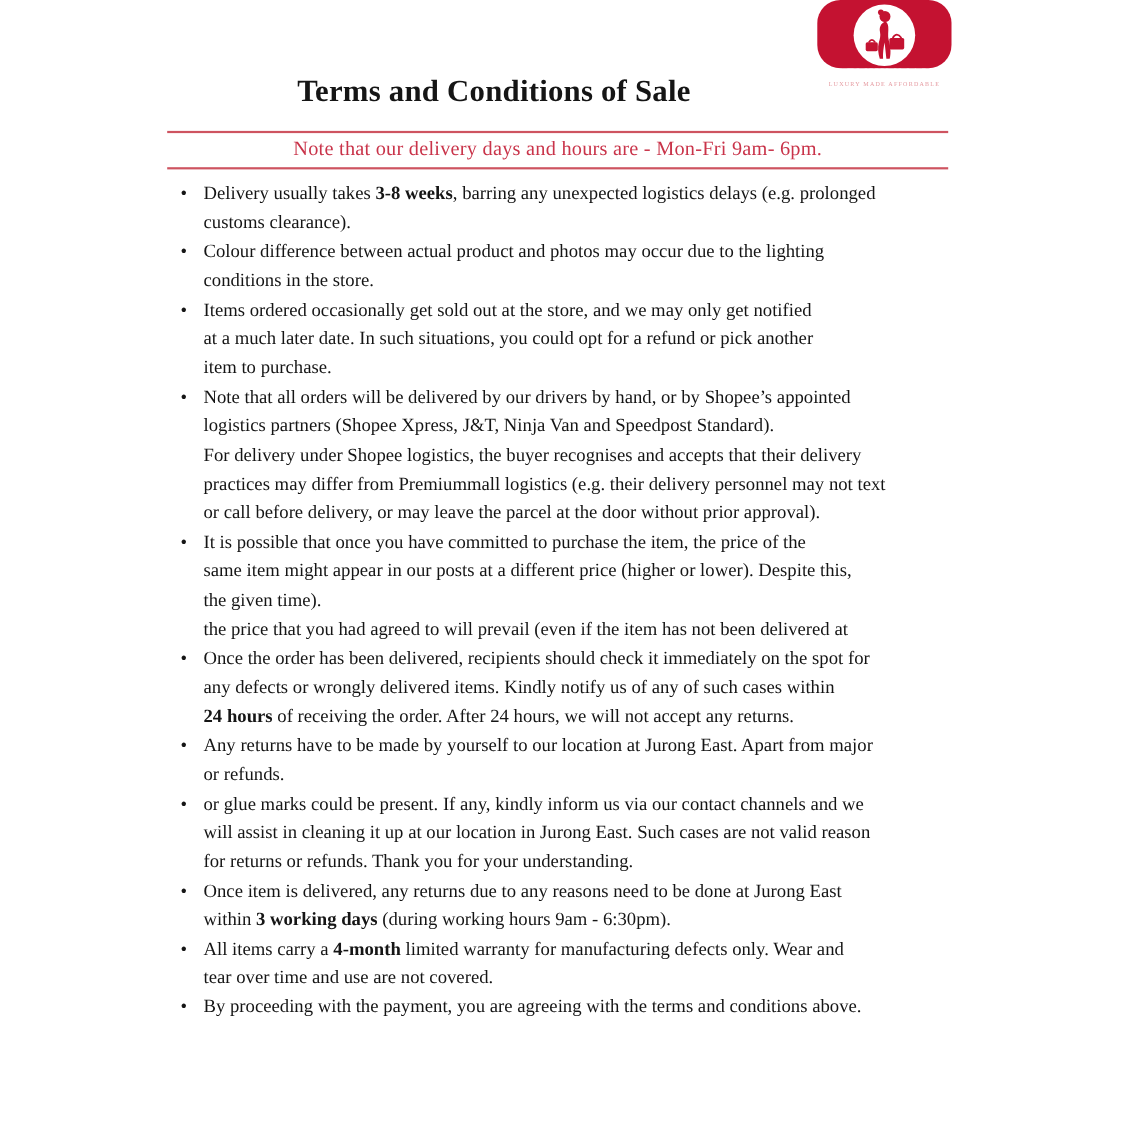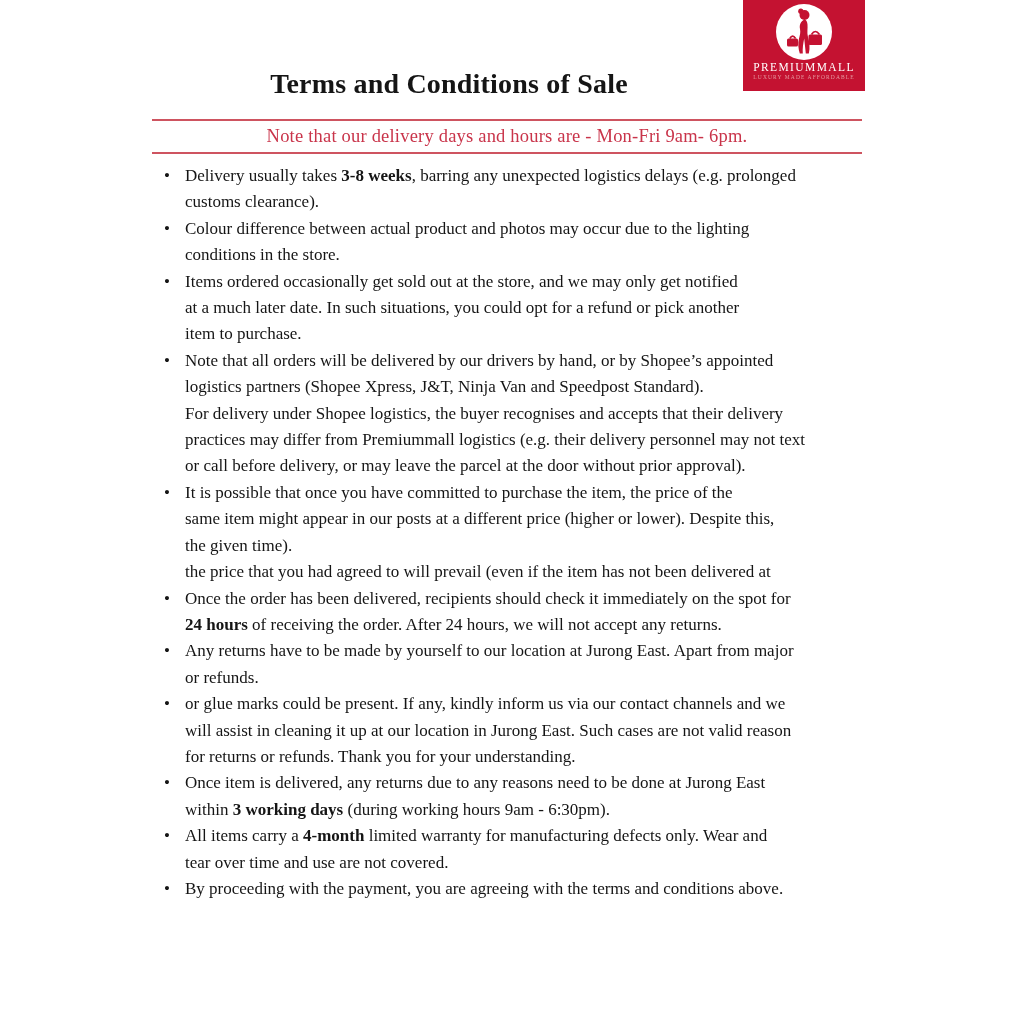--- a/index.html
+++ b/index.html
@@ -25,9 +25,10 @@
   .logo{
     position:absolute;
     left:743px;top:0;
-    width:122px;height:91px;
+    width:122px;height:62px;
     background:var(--logo-red);
     text-align:center;
+    border-radius:21px;
   }
   .logo-circle{
     width:56px;height:56px;

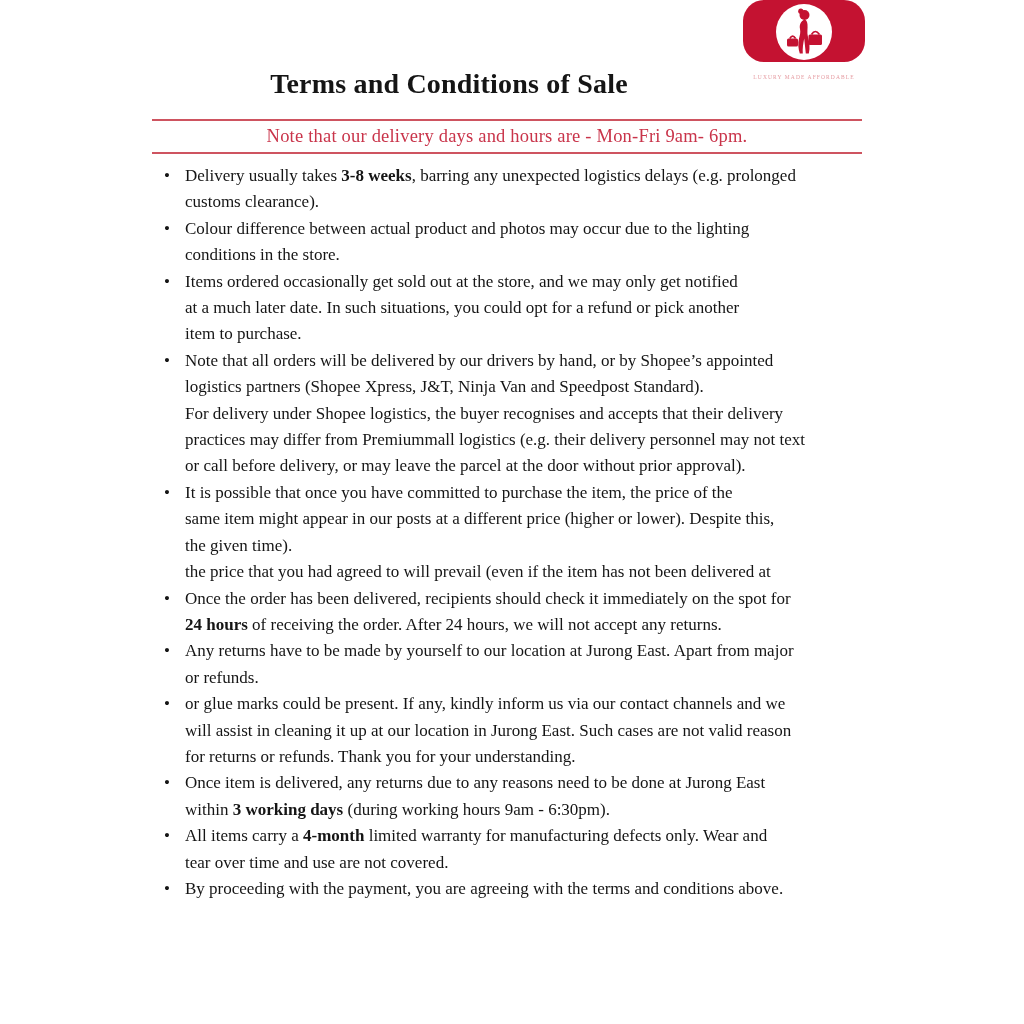--- a/index.html
+++ b/index.html
@@ -182,6 +182,7 @@
       </li>
       <li class="term-item">
         <div class="line">Once the order has been delivered, recipients should check it immediately on the spot for</div>
+        <div class="line">any defects or wrongly delivered items. Kindly notify us of any of such cases within</div>
         <div class="line"><b>24 hours</b> of receiving the order. After 24 hours, we will not accept any returns.</div>
       </li>
       <li class="term-item">

